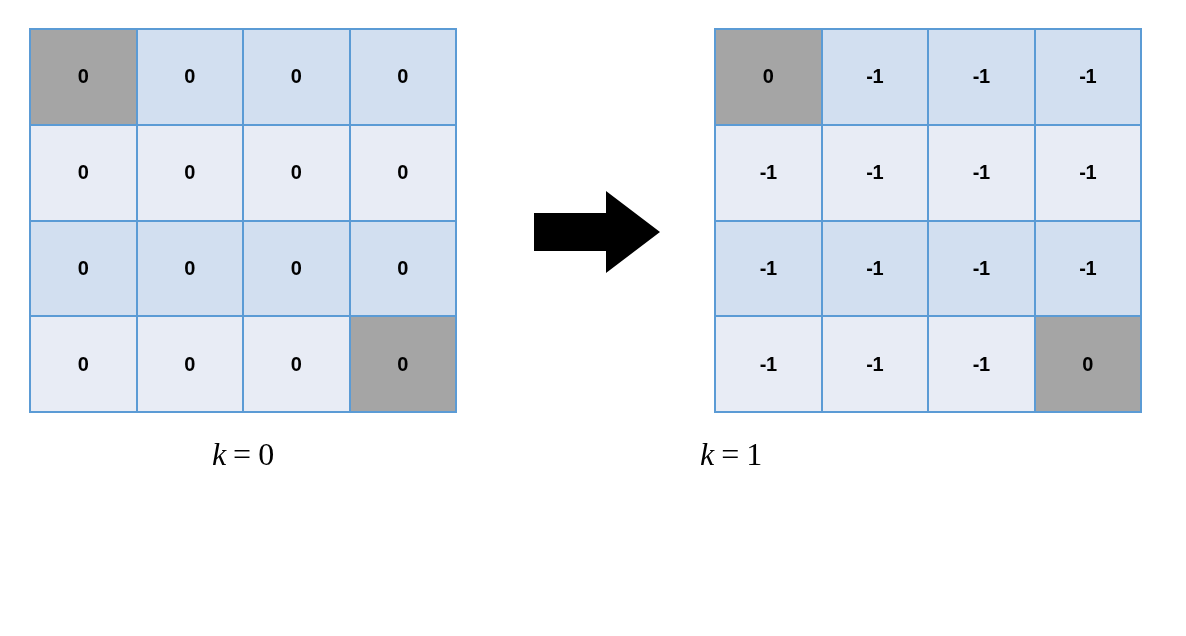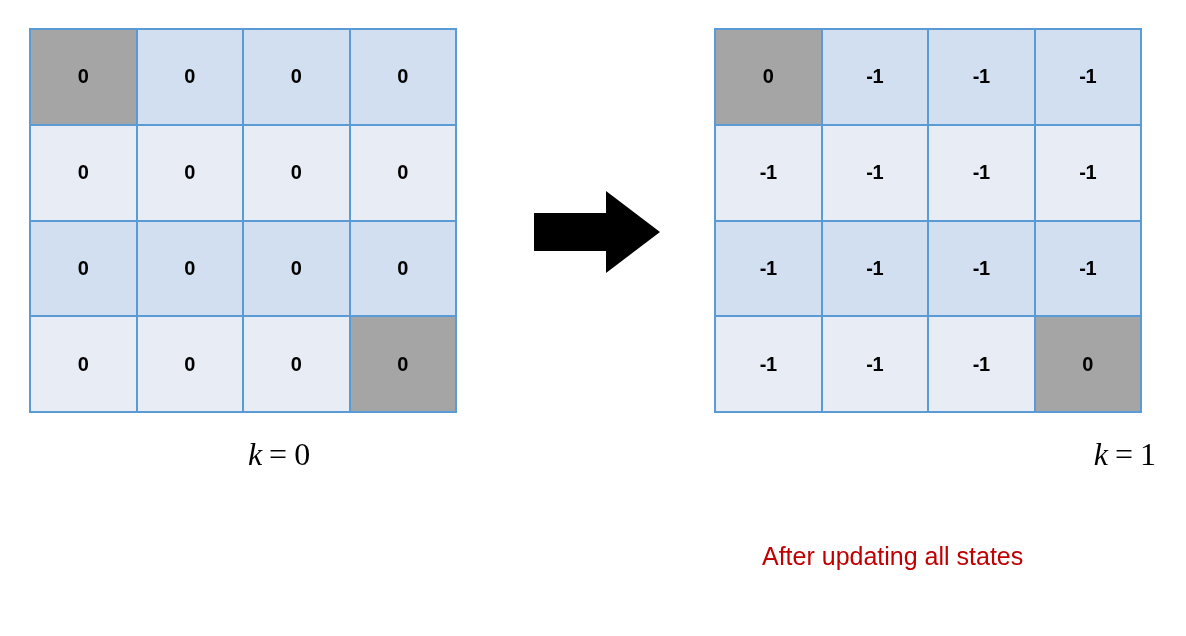--- a/index.html
+++ b/index.html
@@ -68,7 +68,7 @@
   .caption .op  { font-style: normal; padding: 0 7px; }
   .caption .num { font-style: normal; }
 
-  #caption-left  { left: 0px;   top: 436px; width: 486px;  text-align: center; padding-left: 36px; }
+  #caption-left  { left: 0px;   top: 436px; width: 486px;  text-align: center; }
   #caption-right { left: 700px; top: 436px; width: 456px;  text-align: right; }
 
   

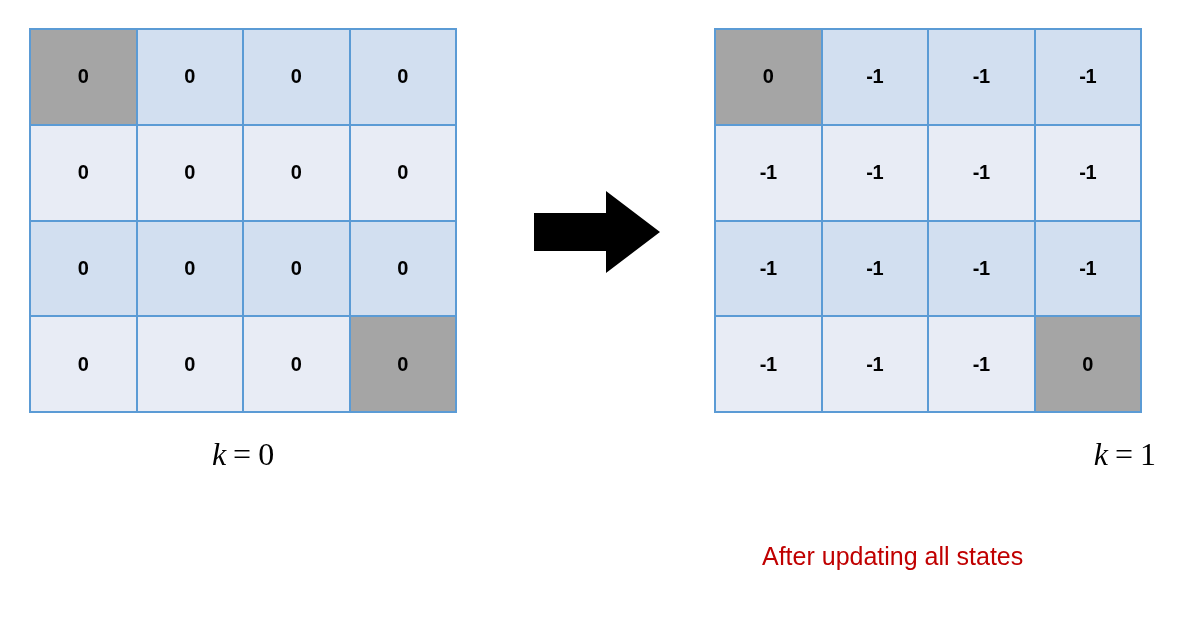--- a/index.html
+++ b/index.html
@@ -69,7 +69,7 @@
   .caption .num { font-style: normal; }
 
   #caption-left  { left: 0px;   top: 436px; width: 486px;  text-align: center; }
-  #caption-right { left: 700px; top: 436px; width: 456px;  text-align: right; }
+  #caption-right { left: 700px; top: 436px; width: 456px;  text-align: left; }
 
   
   #annotation {

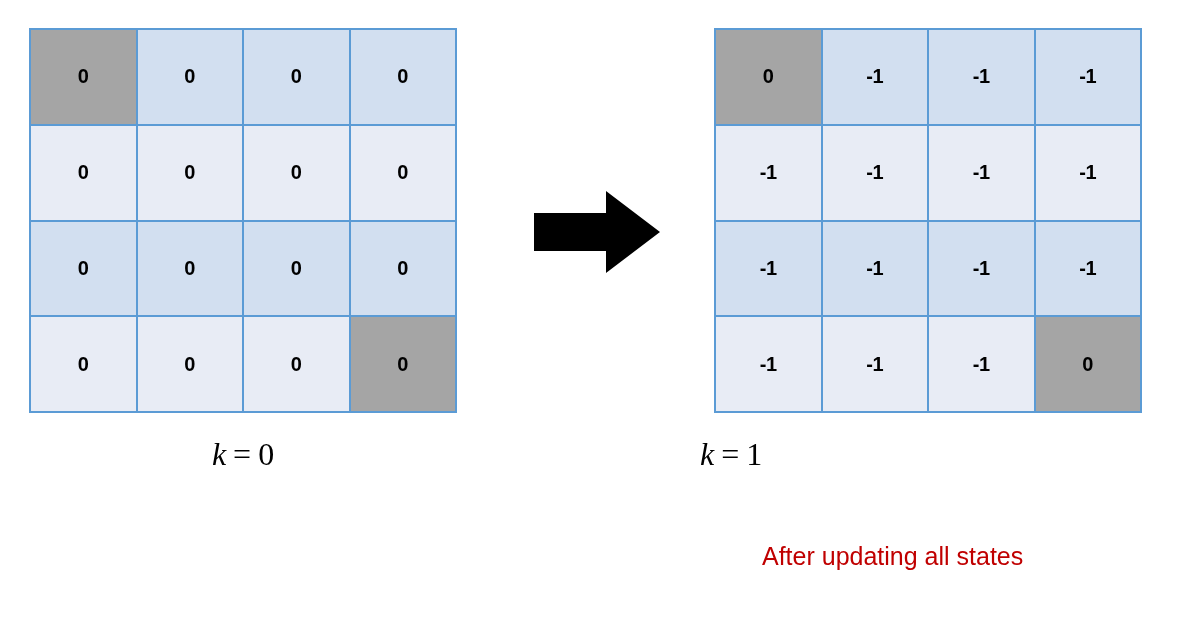--- a/index.html
+++ b/index.html
@@ -143,7 +143,6 @@
 </div>
 
 <div id="annotation">
-  <div>After updating all states</div>
 </div>
 
 </body></html>

